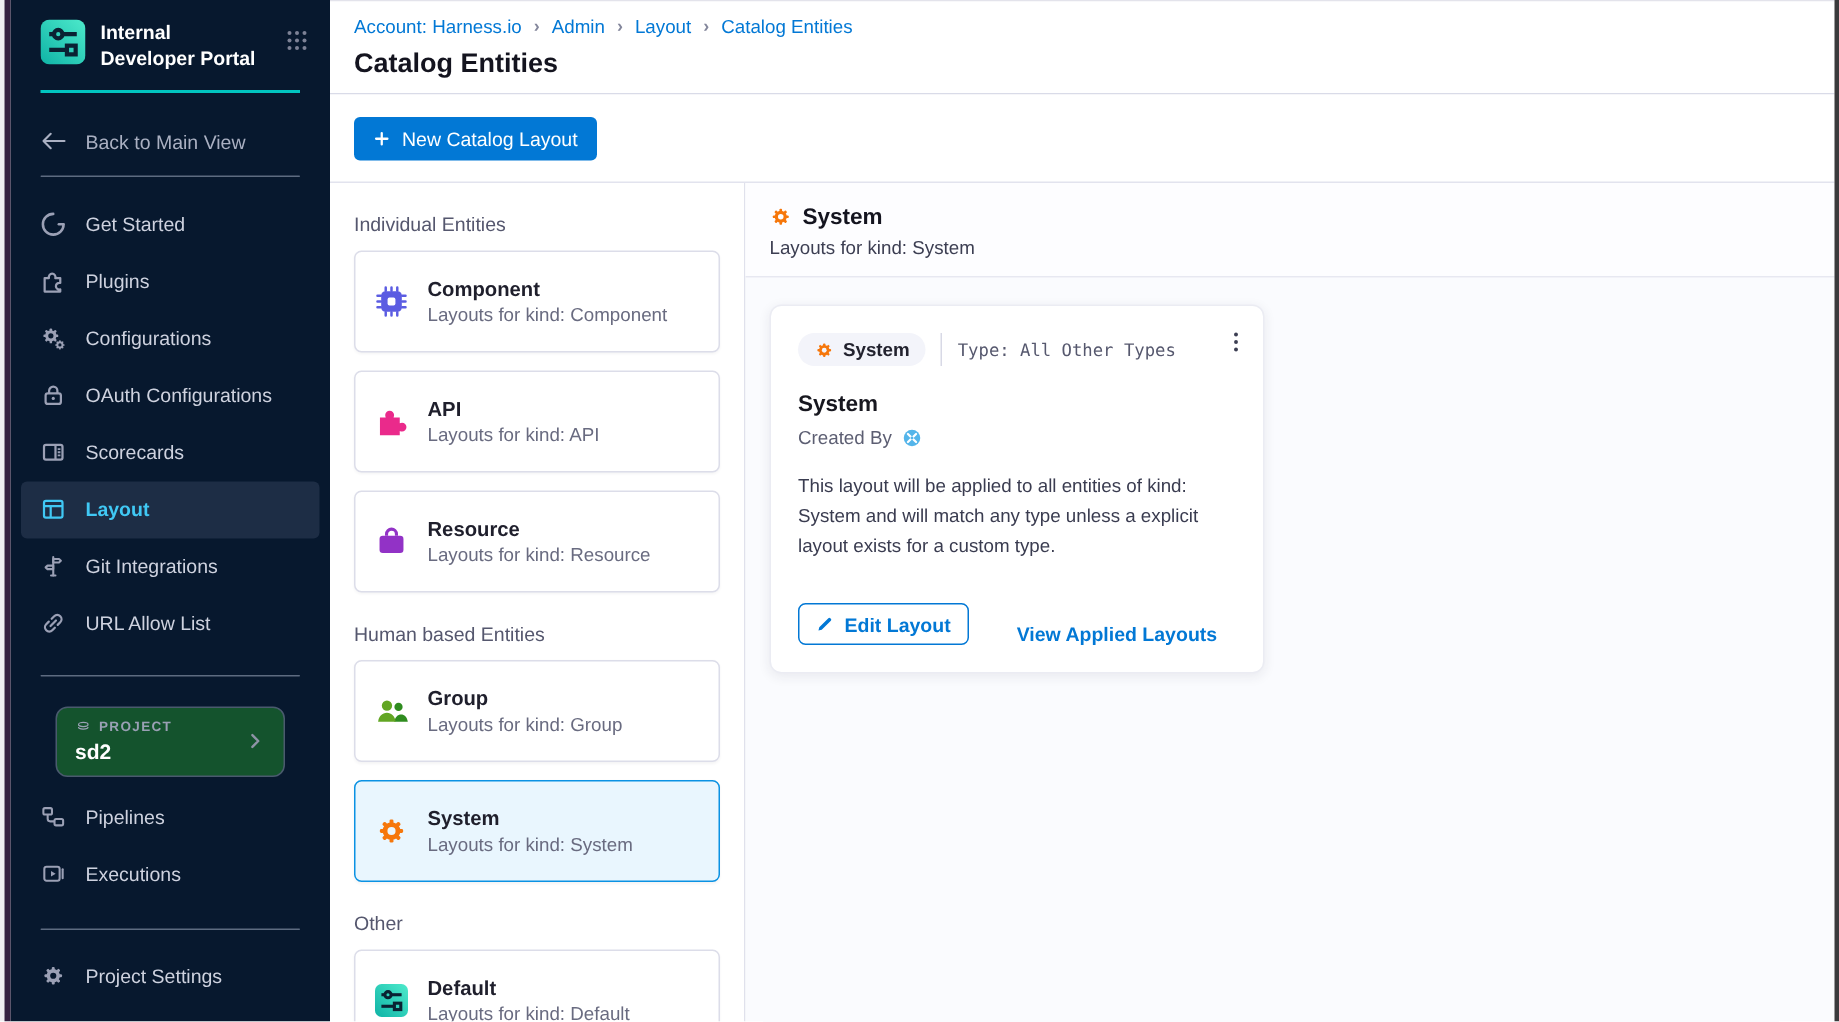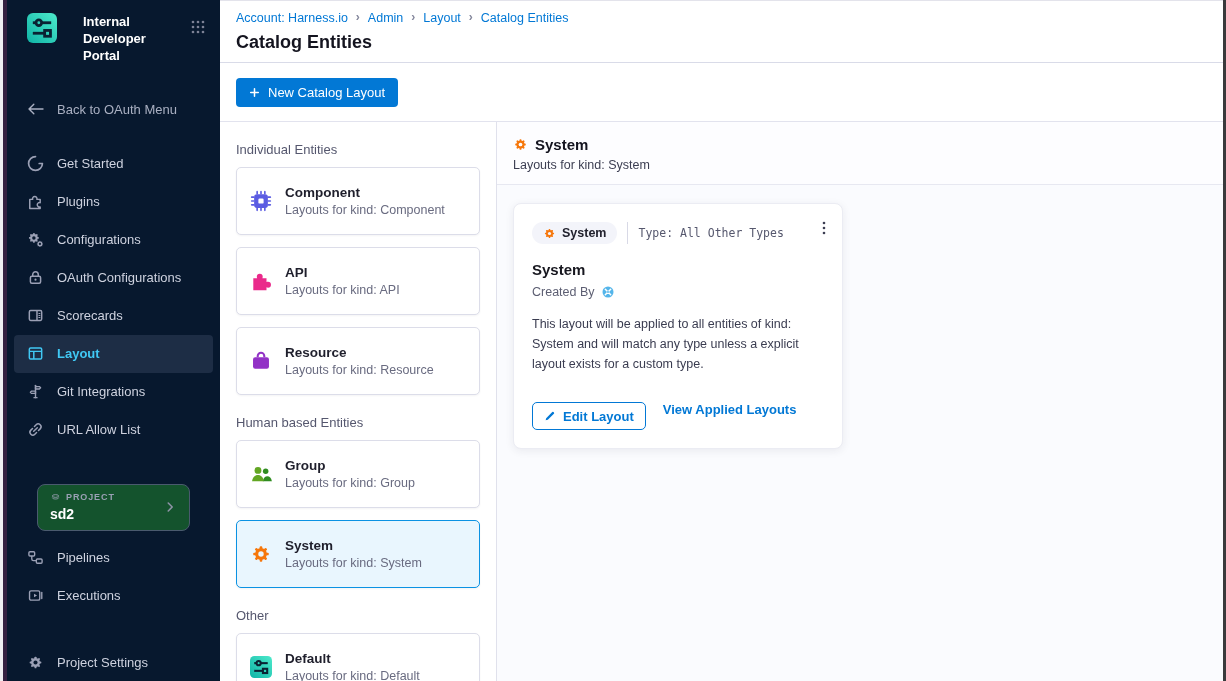--- a/index.html
+++ b/index.html
@@ -16,7 +16,7 @@
   
   .sidebar{position:absolute;left:7px;top:0;width:213px;height:681px;background:#07182e;
            display:flex;flex-direction:column;box-sizing:border-box}
-  .sb-head{display:flex;align-items:flex-start;gap:26px;padding:13px 14px 0 20px}
+  .sb-head{display:flex;align-items:flex-start;gap:10px;padding:13px 14px 0 20px}
   .sb-logo{width:30px;height:30px;flex:0 0 auto}
   .sb-title{font-size:13px;font-weight:bold;color:#fff;line-height:1.3;flex:1;padding-top:1px}
   .sb-grid{width:16px;height:16px;margin-top:6px;cursor:pointer;flex:0 0 auto}

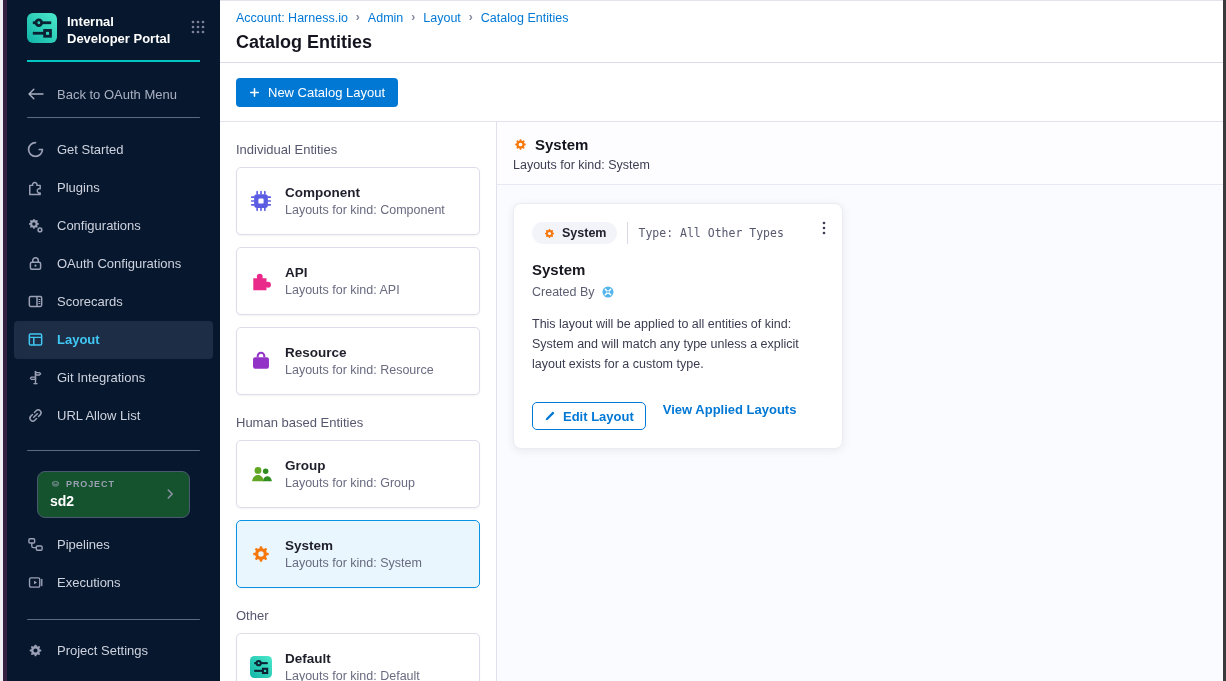--- a/index.html
+++ b/index.html
@@ -146,7 +146,7 @@
           <path d="M18 8H2M7.5 2.5L2 8l5.5 5.5"></path>
         </svg>
       </span>
-    <span>Back to OAuth Menu</span>
+    <span>Back to Main View</span>
   </div>
   <div class="sb-div"></div>
 

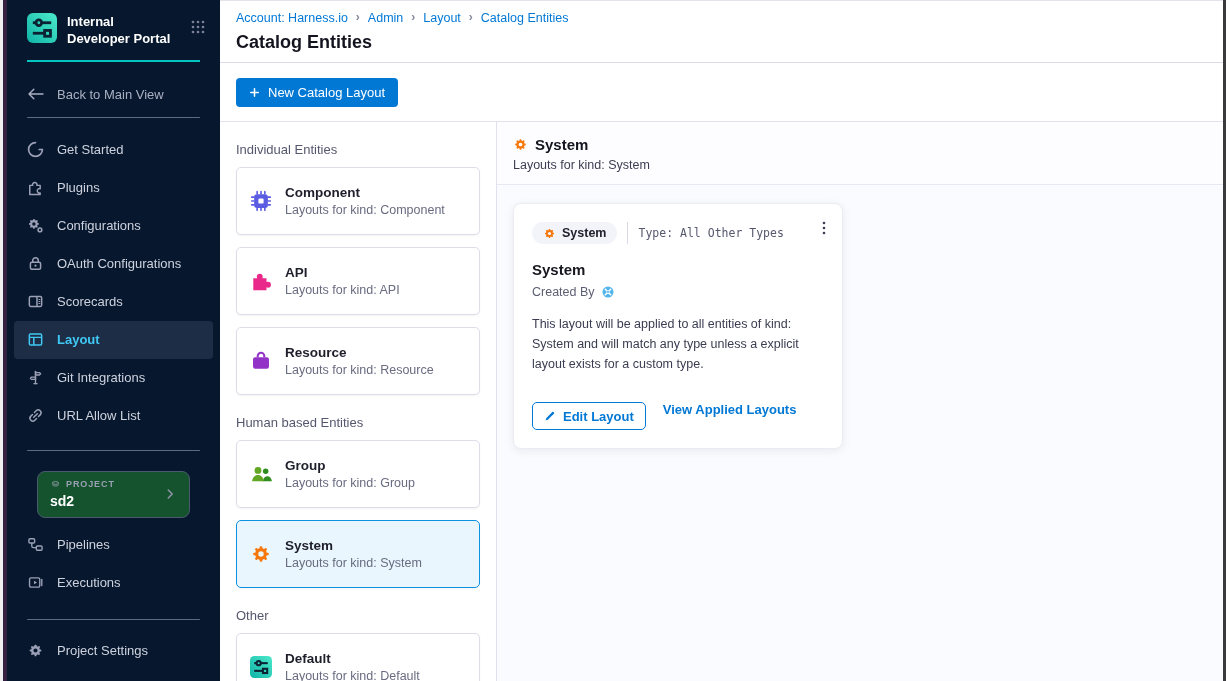--- a/index.html
+++ b/index.html
@@ -89,7 +89,7 @@
   .lc-created{display:flex;align-items:flex-start;gap:6px;font-size:12.5px;color:#5c5e72;margin-top:7px}
   .cb-ic{width:14px;height:14px;cursor:pointer}
   .lc-desc{font-size:12.5px;color:#3a3c50;line-height:1.6;margin-top:15px}
-  .lc-actions{display:flex;align-items:flex-start;gap:17px;margin-top:28px}
+  .lc-actions{display:flex;align-items:flex-end;gap:32px;margin-top:28px}
   .btn-outline{display:inline-flex;align-items:center;gap:7px;border:1.5px solid #0278d5;
                color:#0278d5;font-size:13px;font-weight:bold;border-radius:5px;height:28px;
                padding:0 11px;background:#fff;cursor:pointer;font-family:inherit}

